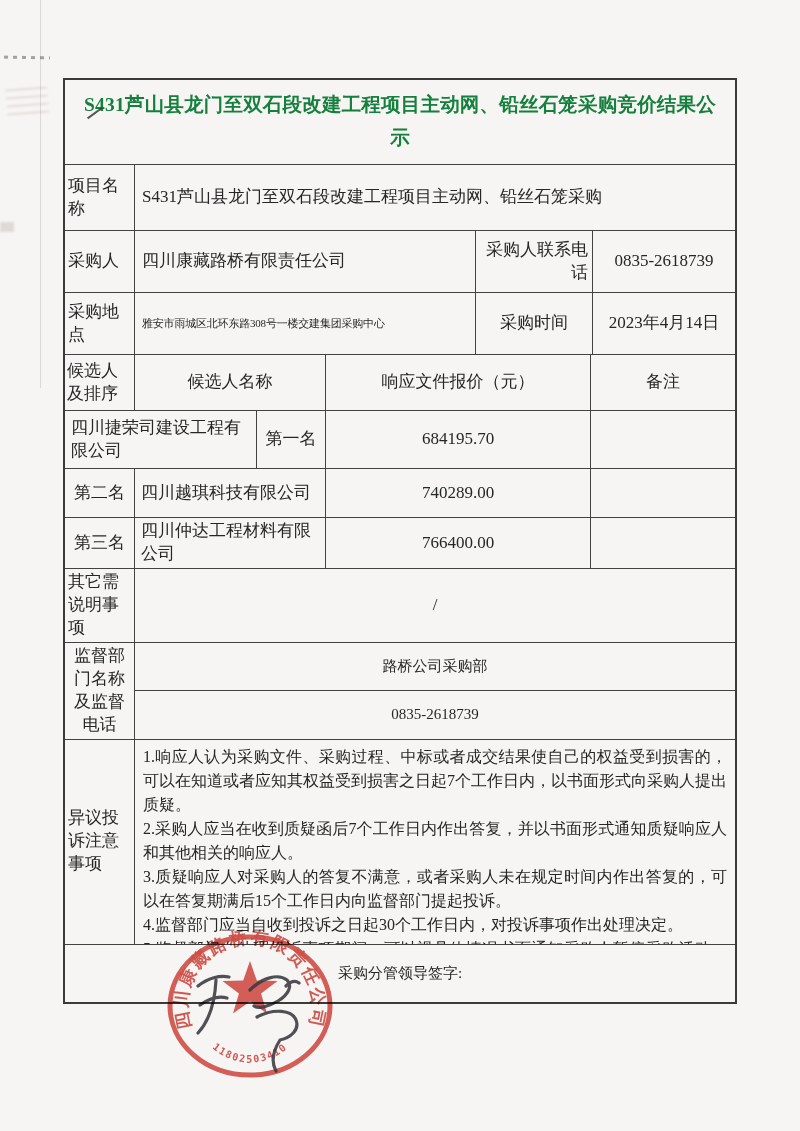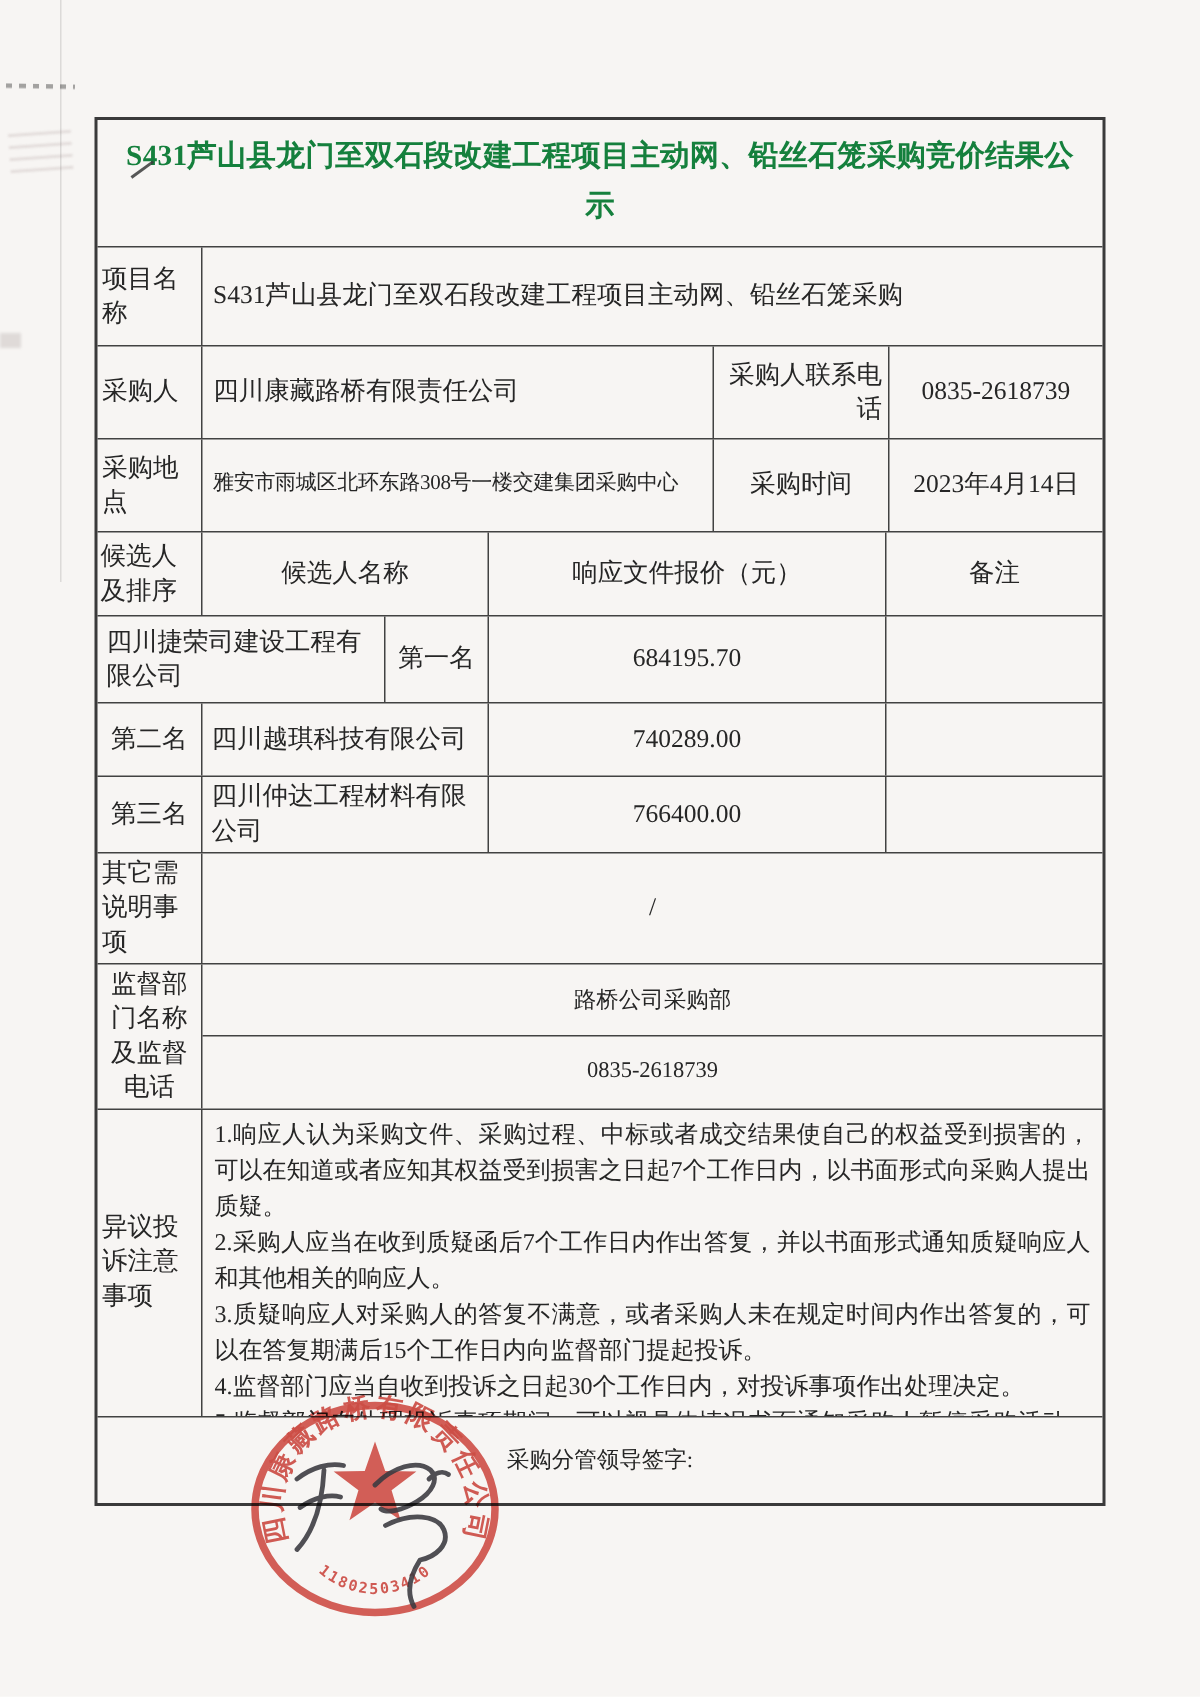--- a/index.html
+++ b/index.html
@@ -42,7 +42,7 @@
   .valD { flex:1; padding:2px 4px; justify-content:center; text-align:center; }
   .left  { justify-content:flex-start; text-align:left; }
   .ctr   { justify-content:center; text-align:center; }
-  .tight { font-size:14px; letter-spacing:-.2px; white-space:nowrap; }
+  .tight { font-size:11px; letter-spacing:-.2px; white-space:nowrap; }
 
   .title-row { min-height:84px; position:relative; align-items:center; justify-content:center; }
   .doc-title { width:100%; padding:6px 10px; font-size:19.5px; font-weight:bold;

